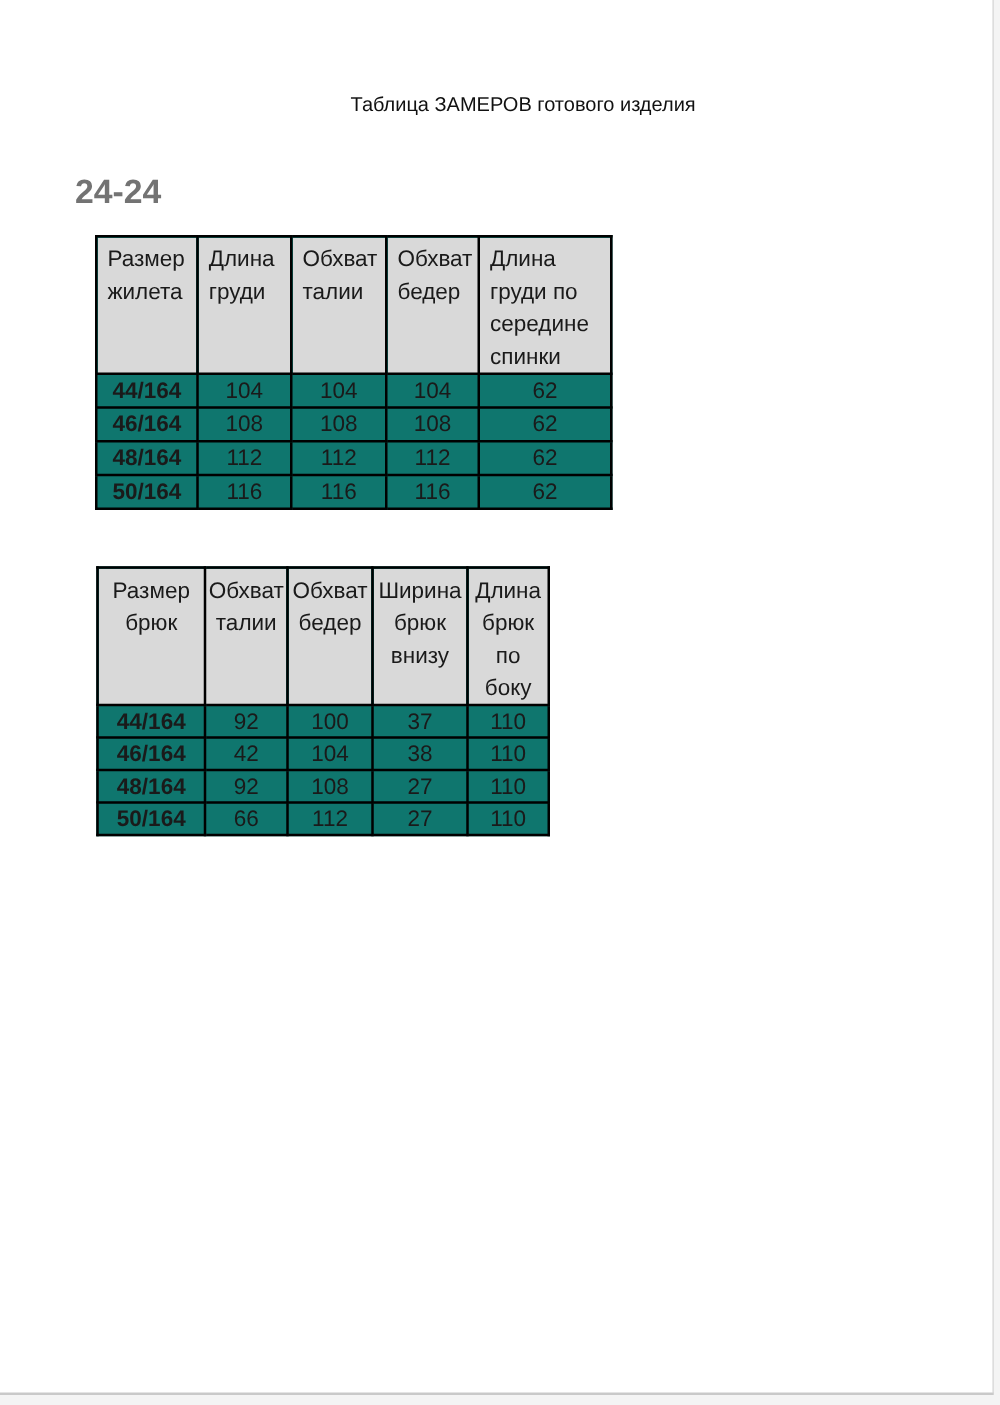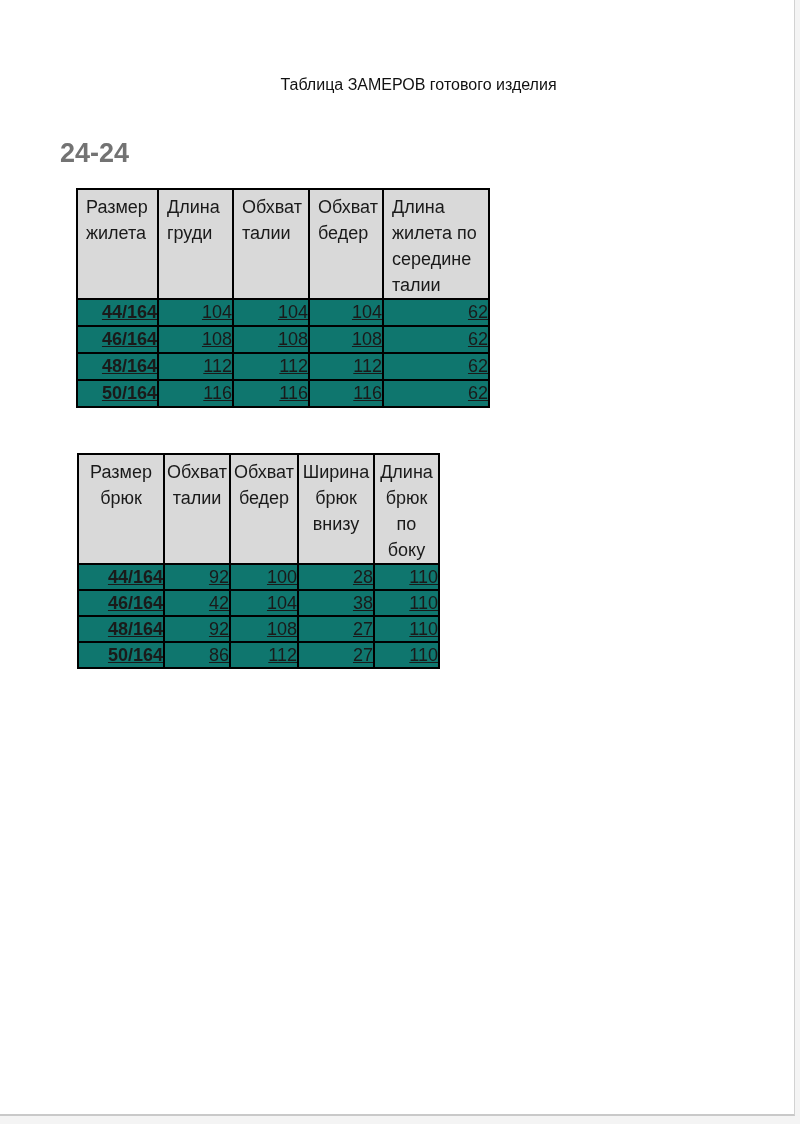--- a/index.html
+++ b/index.html
@@ -55,7 +55,7 @@
         <th>Длина груди</th>
         <th>Обхват талии</th>
         <th>Обхват бедер</th>
-        <th>Длина жилета по середине талии</th>
+        <th>Длина груди по середине спинки</th>
       </tr>
       <tr class="data">
         <td class="size">44/164</td>

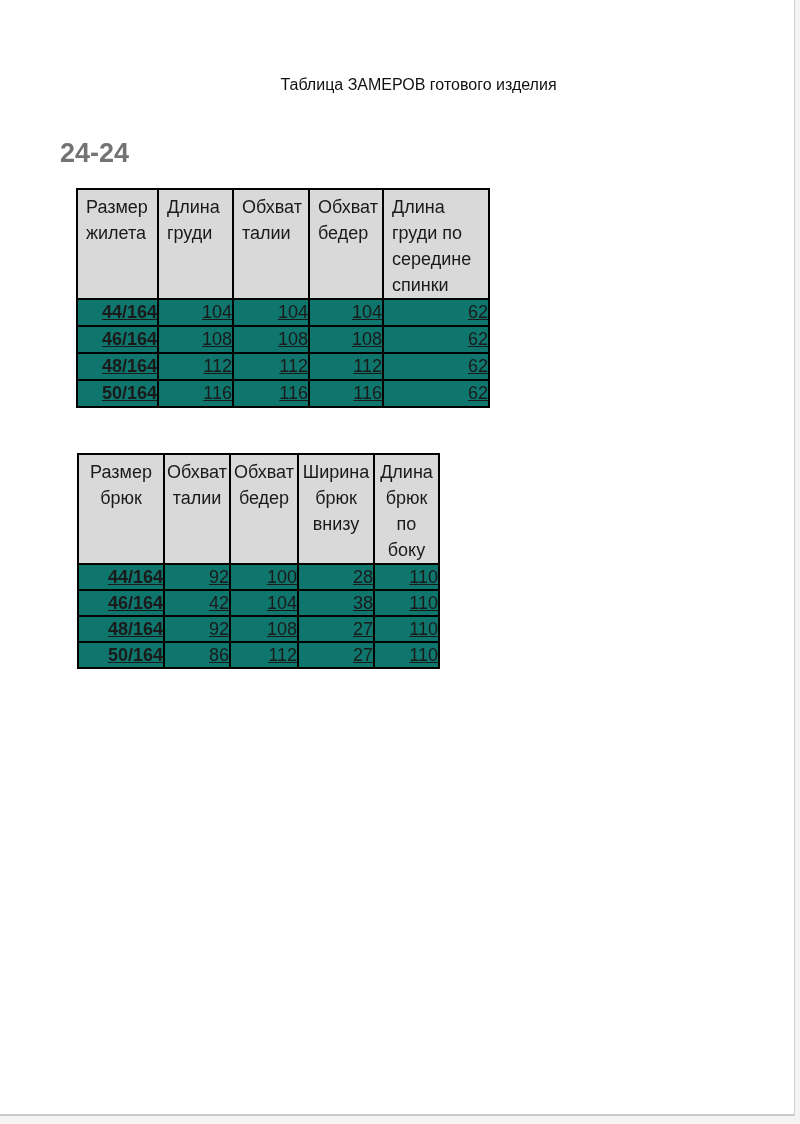--- a/index.html
+++ b/index.html
@@ -30,7 +30,7 @@
   .t2 tr.hdr { height:86px;border-radius:13px; }
   tr.data { height:27px; }
   .t2 tr.data { height:26px; }
-  td { text-align:right; vertical-align:middle;text-decoration:underline; }
+  td { text-align:center; vertical-align:middle; }
   td.size { font-weight:bold; }
 </style>
 </head>

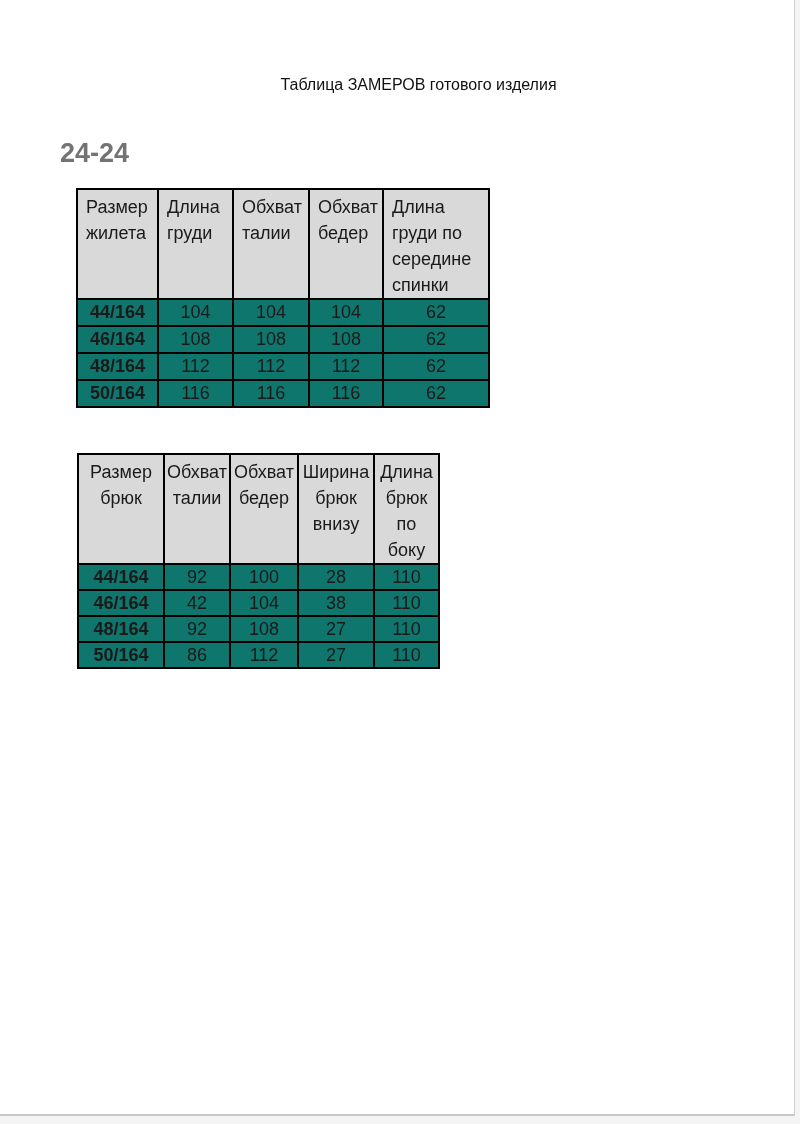--- a/index.html
+++ b/index.html
@@ -108,7 +108,7 @@
         <td class="size">44/164</td>
         <td>92</td>
         <td>100</td>
-        <td>28</td>
+        <td>37</td>
         <td>110</td>
       </tr>
       <tr class="data">

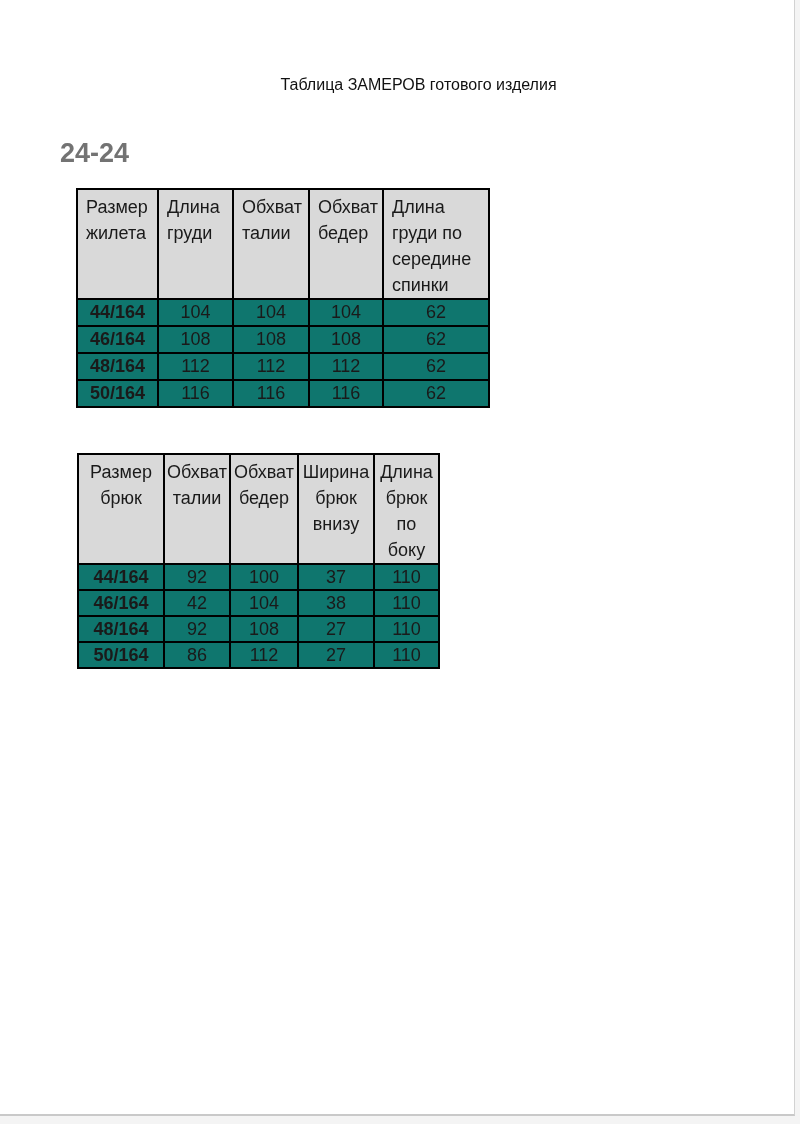--- a/index.html
+++ b/index.html
@@ -127,7 +127,7 @@
       </tr>
       <tr class="data">
         <td class="size">50/164</td>
-        <td>86</td>
+        <td>66</td>
         <td>112</td>
         <td>27</td>
         <td>110</td>

